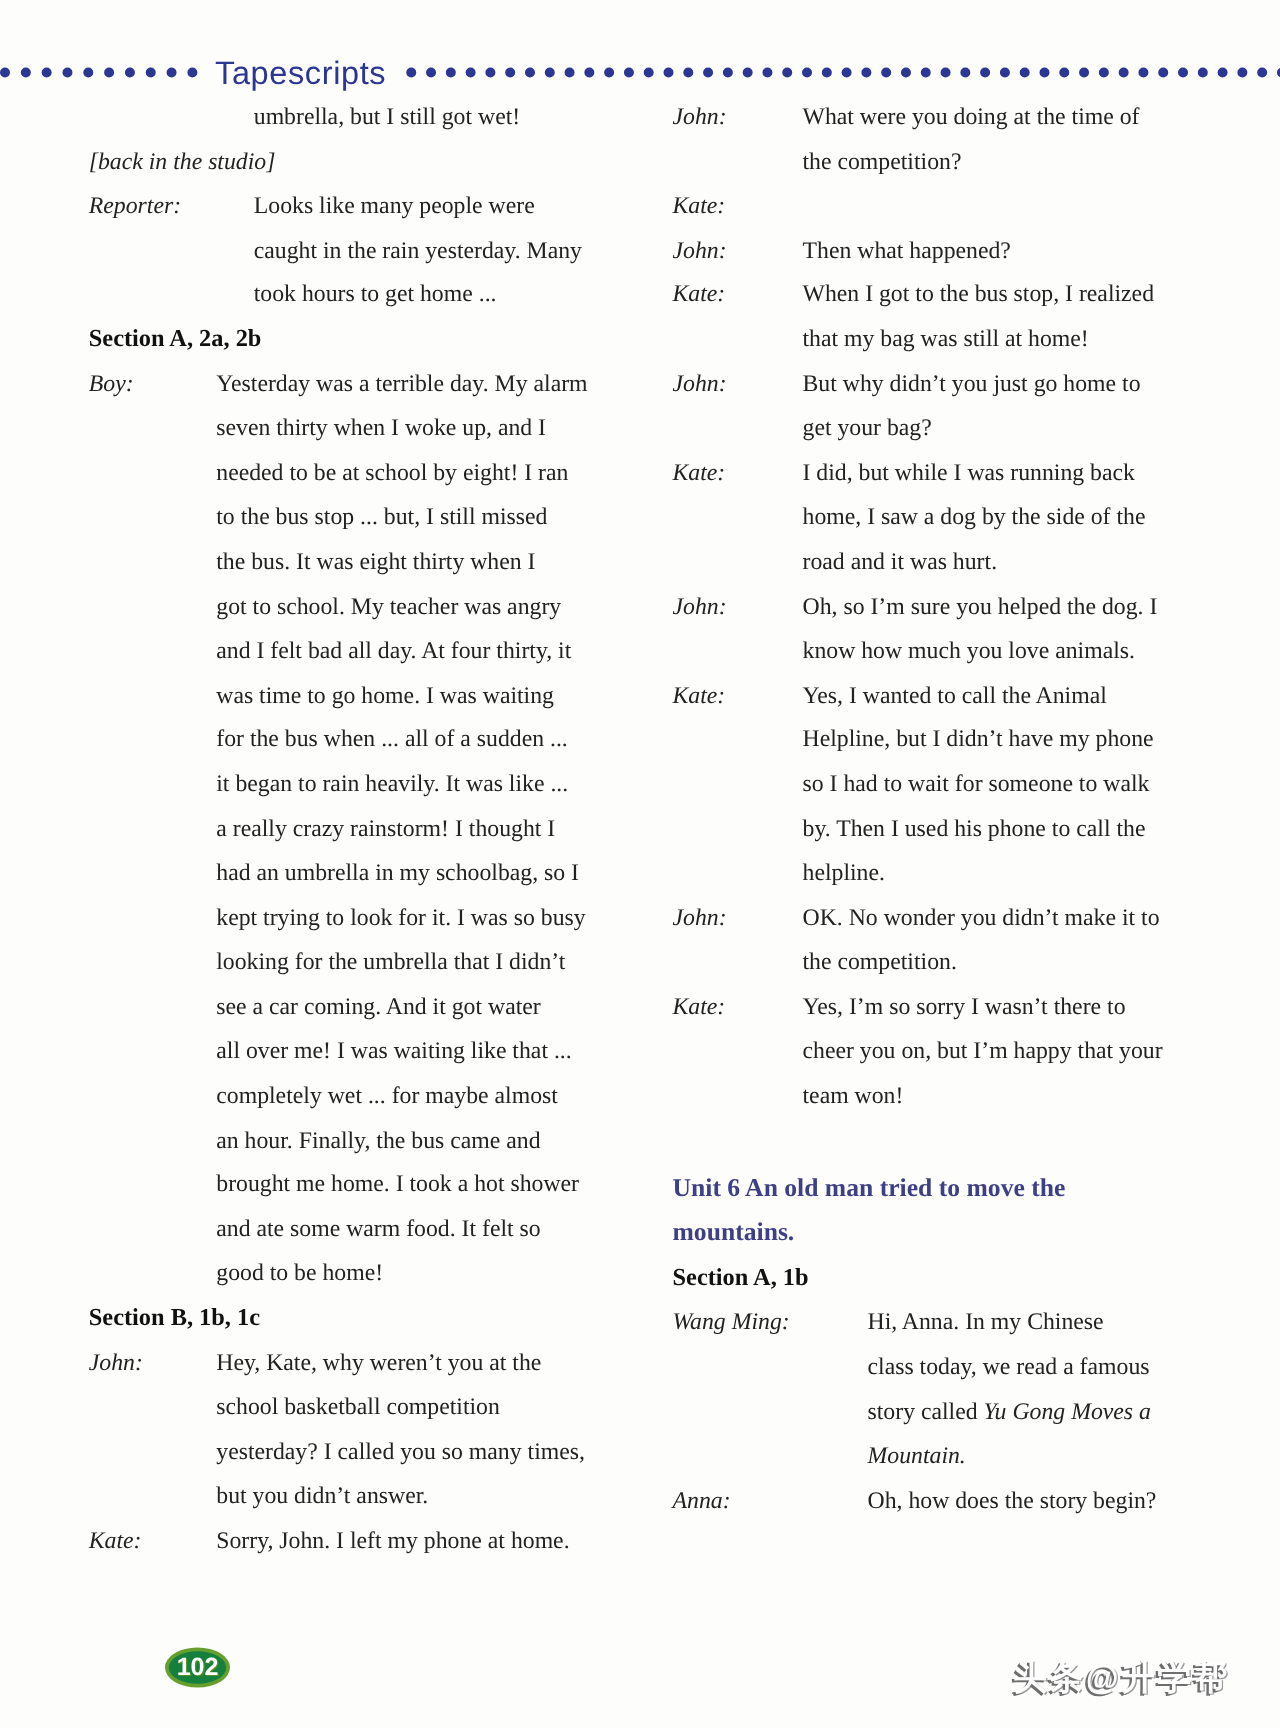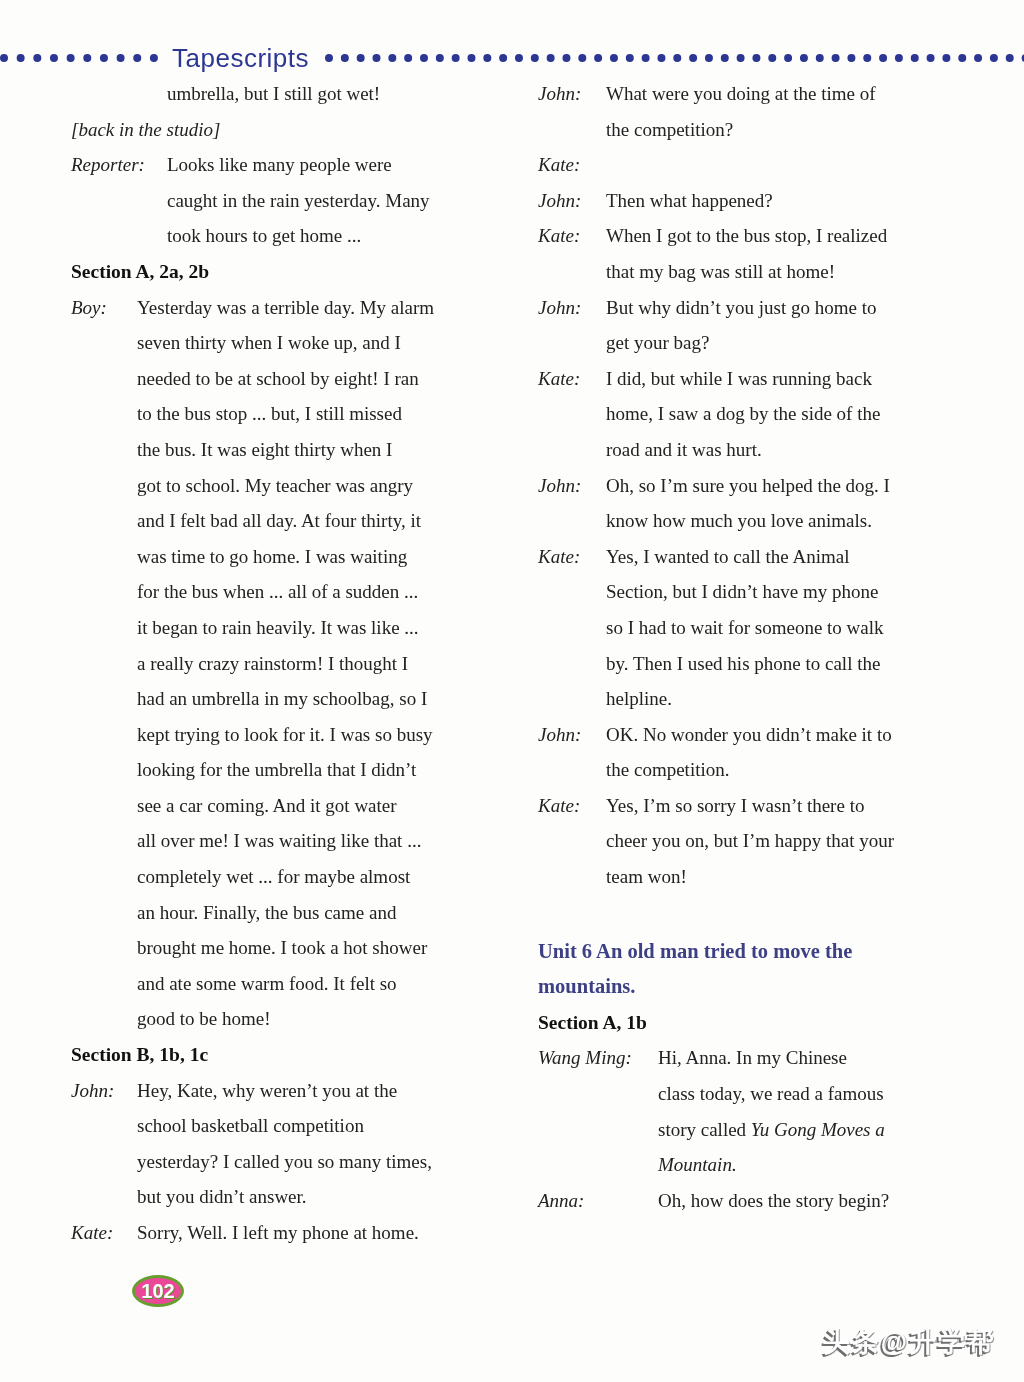--- a/index.html
+++ b/index.html
@@ -36,7 +36,7 @@
   .col.left  { width: 452px; margin-left: 71px; }
   .col.right { width: 482px; margin-left: 15px; }
 
-  .row { display: flex; }
+  .row { display: flex; gap: 36px; }
   .spk { flex: 0 0 66px; font-style: italic; white-space: nowrap; }
   .txt { flex: 1; min-width: 0; }
   .ln  { display: block; white-space: nowrap; }

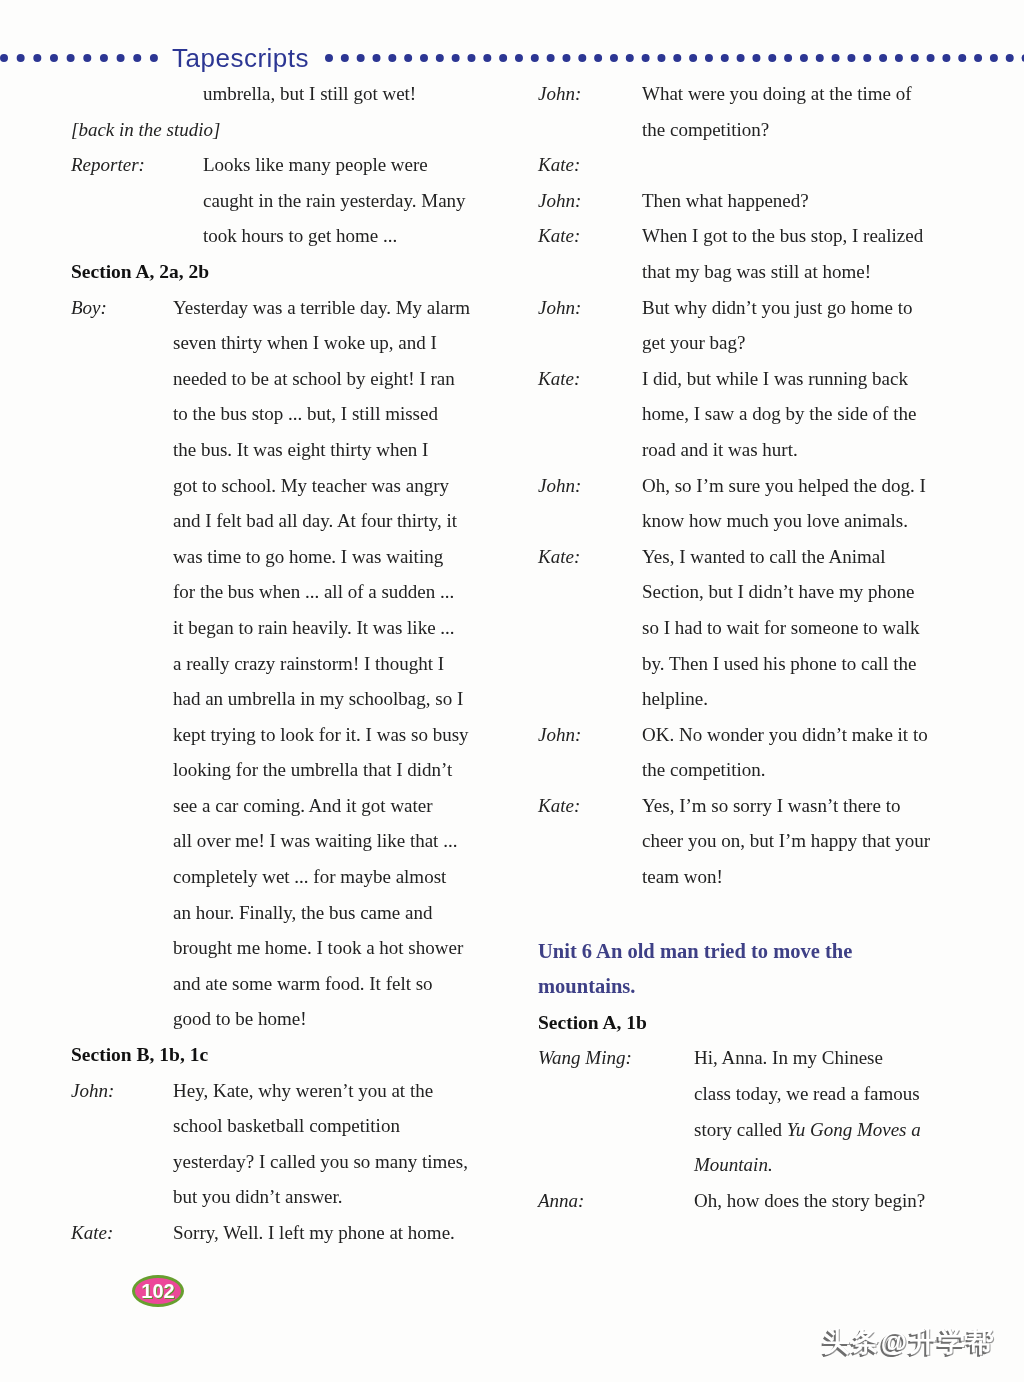--- a/index.html
+++ b/index.html
@@ -187,7 +187,7 @@
           <span class="spk" style="flex-basis: 68px;">Kate:</span>
           <span class="txt">
             <span class="ln">Yes, I wanted to call the Animal</span>
-            <span class="ln">Section, but I didn’t have my phone</span>
+            <span class="ln">Helpline, but I didn’t have my phone</span>
             <span class="ln">so I had to wait for someone to walk</span>
             <span class="ln">by. Then I used his phone to call the</span>
             <span class="ln">helpline.</span>

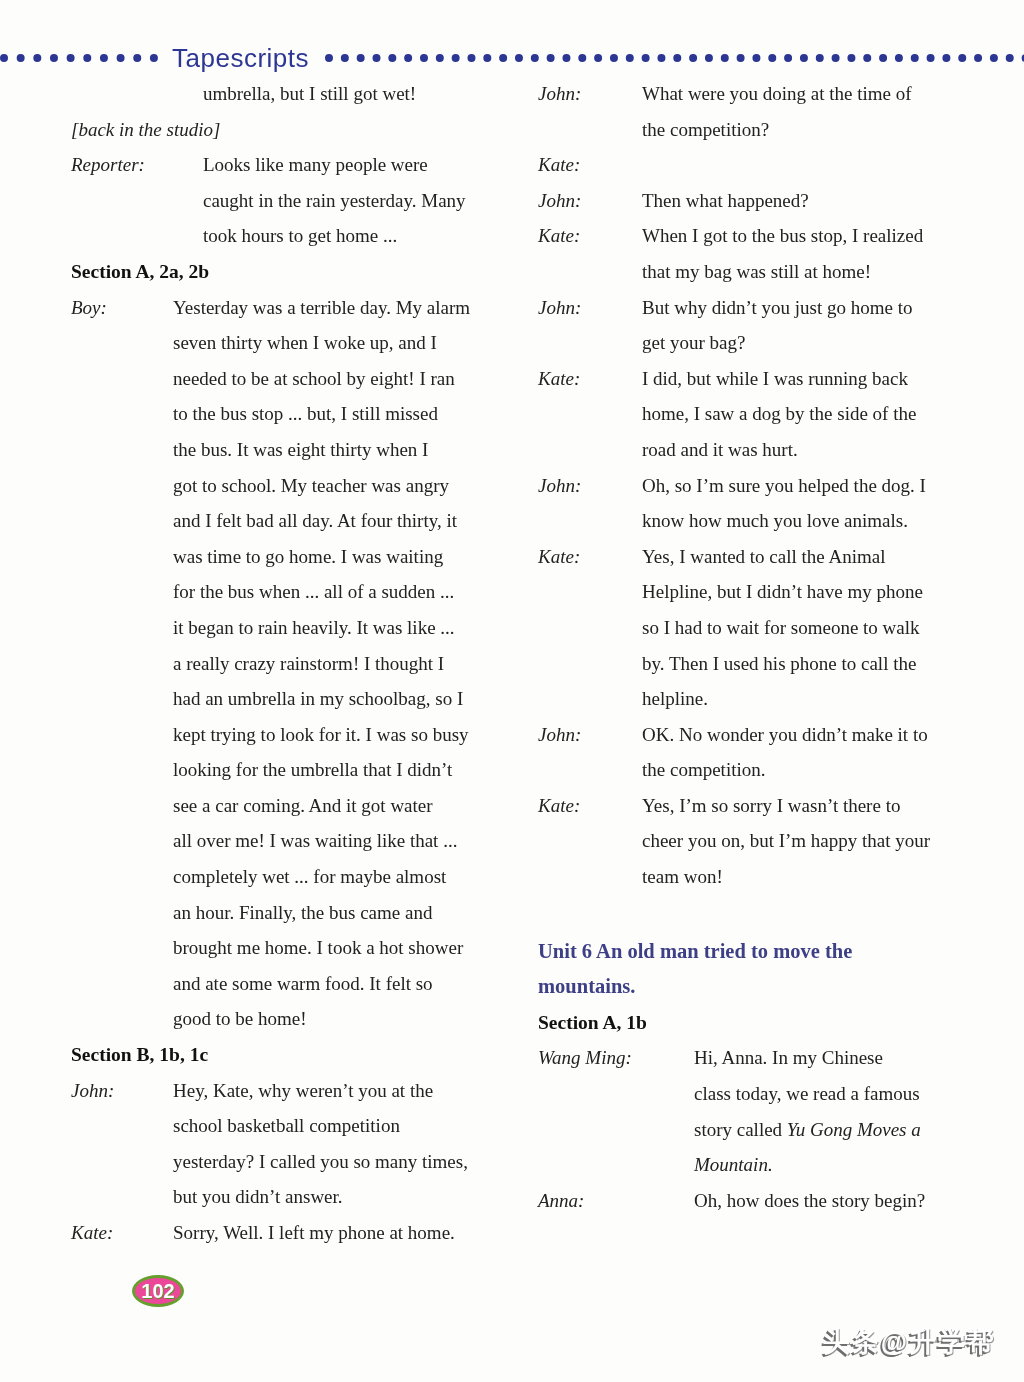--- a/index.html
+++ b/index.html
@@ -133,7 +133,7 @@
         <div class="row">
           <span class="spk" style="flex-basis: 66px;">Kate:</span>
           <span class="txt">
-            <span class="ln">Sorry, Well. I left my phone at home.</span>
+            <span class="ln">Sorry, John. I left my phone at home.</span>
           </span>
         </div>
       </section>

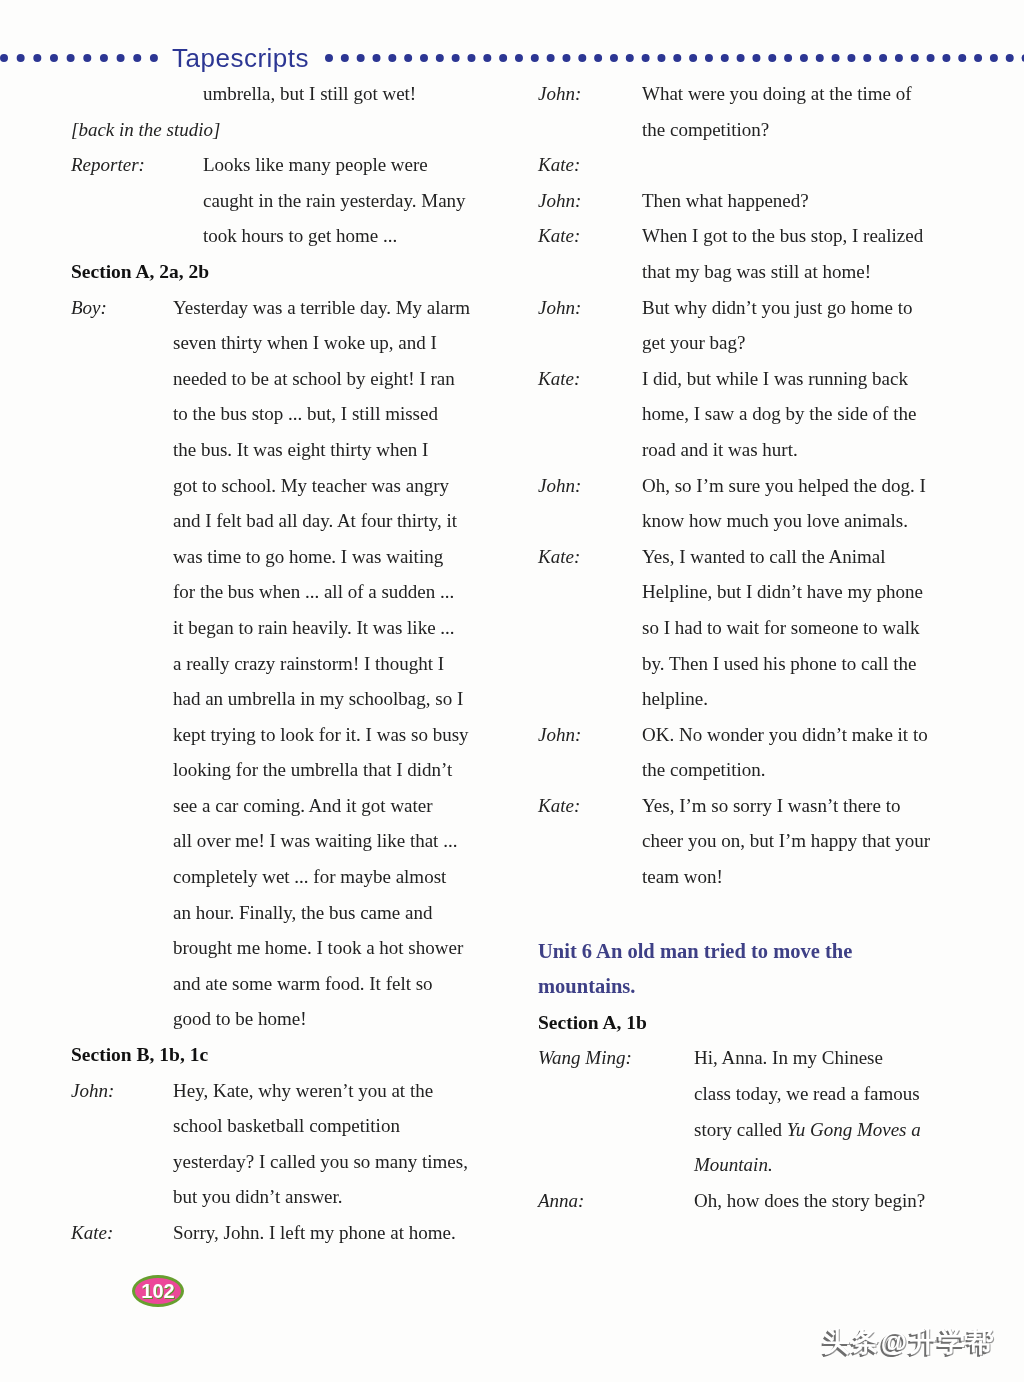--- a/index.html
+++ b/index.html
@@ -48,9 +48,9 @@
 
   
   .pagenum {
-    position: absolute; left: 132px; top: 1275px;
+    position: absolute; left: 132px; top: 1318px;
     width: 52px; height: 32px;
-    background: #ec4899; border: 3px solid #679f2f; border-radius: 50%;
+    background: #15803d; border: 3px solid #679f2f; border-radius: 50%;
     display: flex; align-items: center; justify-content: center;
     font-family: "Liberation Sans", sans-serif; font-weight: bold;
     font-size: 20px; color: #ffffff;

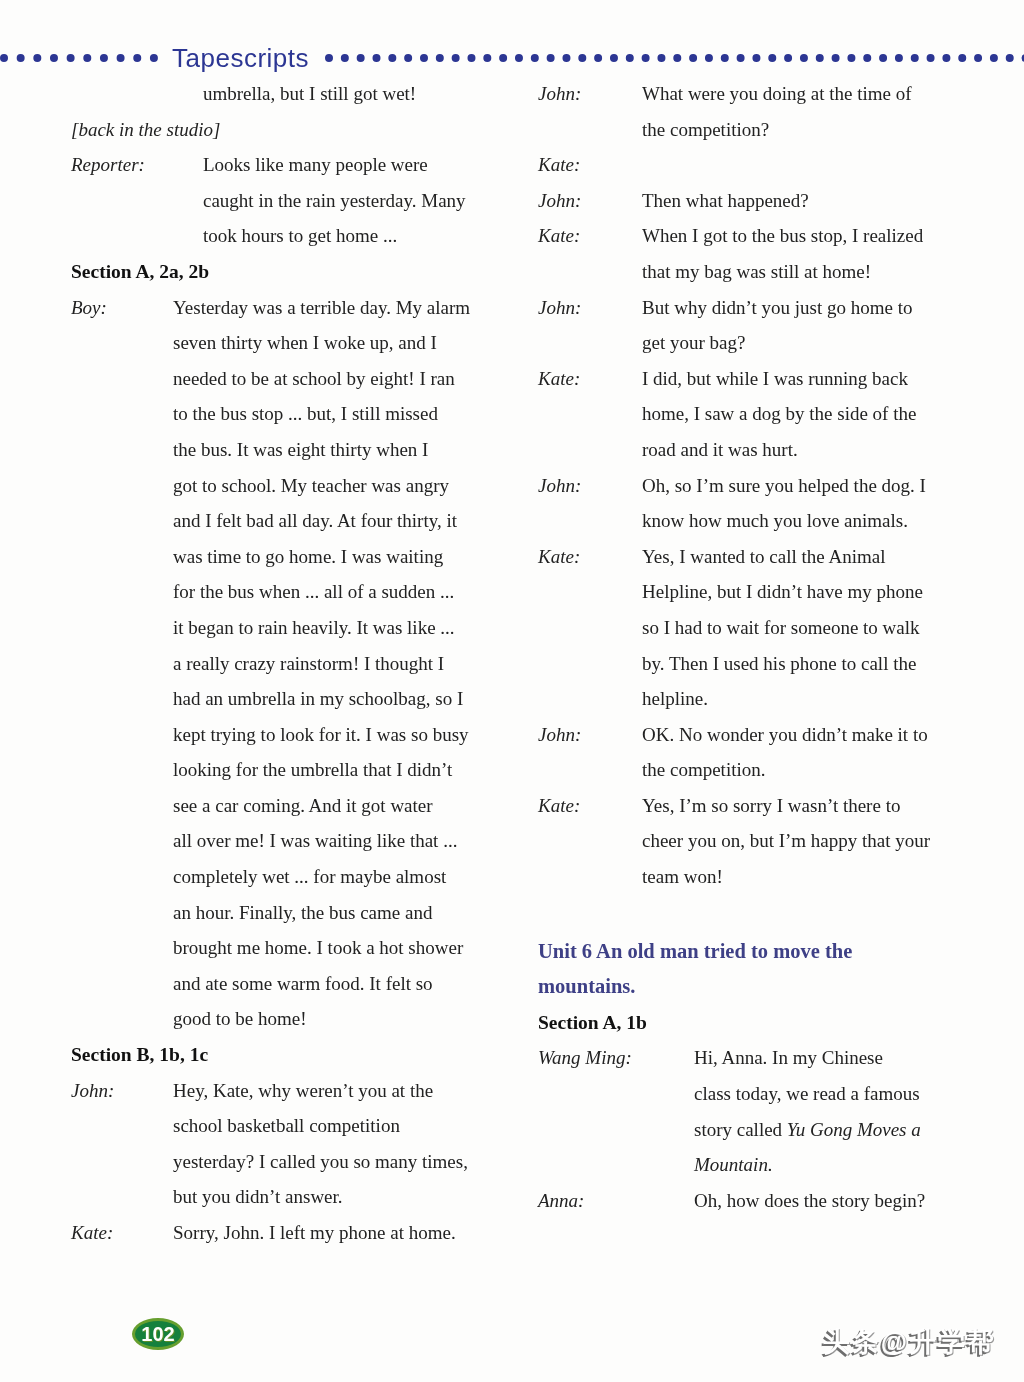--- a/index.html
+++ b/index.html
@@ -58,7 +58,7 @@
     box-sizing: border-box;
   }
   .watermark {
-    position: absolute; right: 28px; top: 1324px;
+    position: absolute; right: 40px; top: 1324px;
     font-family: "Liberation Sans", sans-serif; font-weight: bold;
     font-size: 27px; letter-spacing: 2px;
     color: #ffffff;

